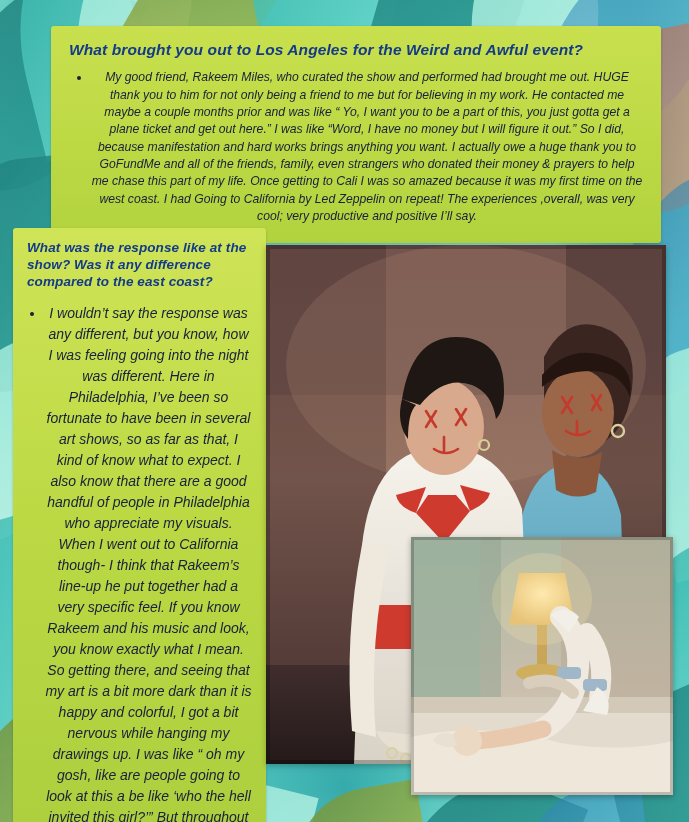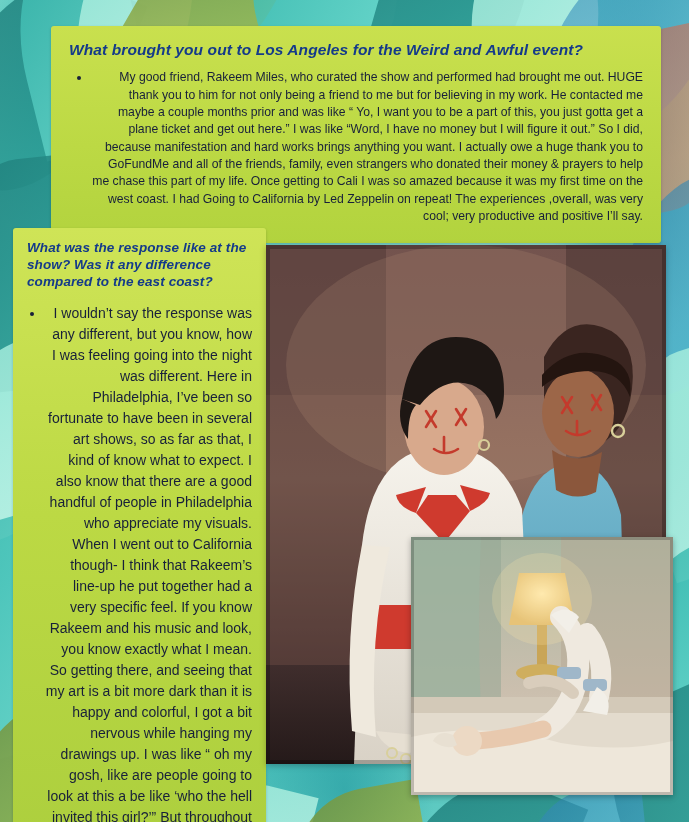--- a/index.html
+++ b/index.html
@@ -89,7 +89,8 @@
     color: #18203a;
     font-size: 12.2px;
     line-height: 1.42;
-    text-align: right;
+    text-align: center;
+    font-style: italic;
   }
   .panel-left ul.answer li {
     font-size: 14px;

